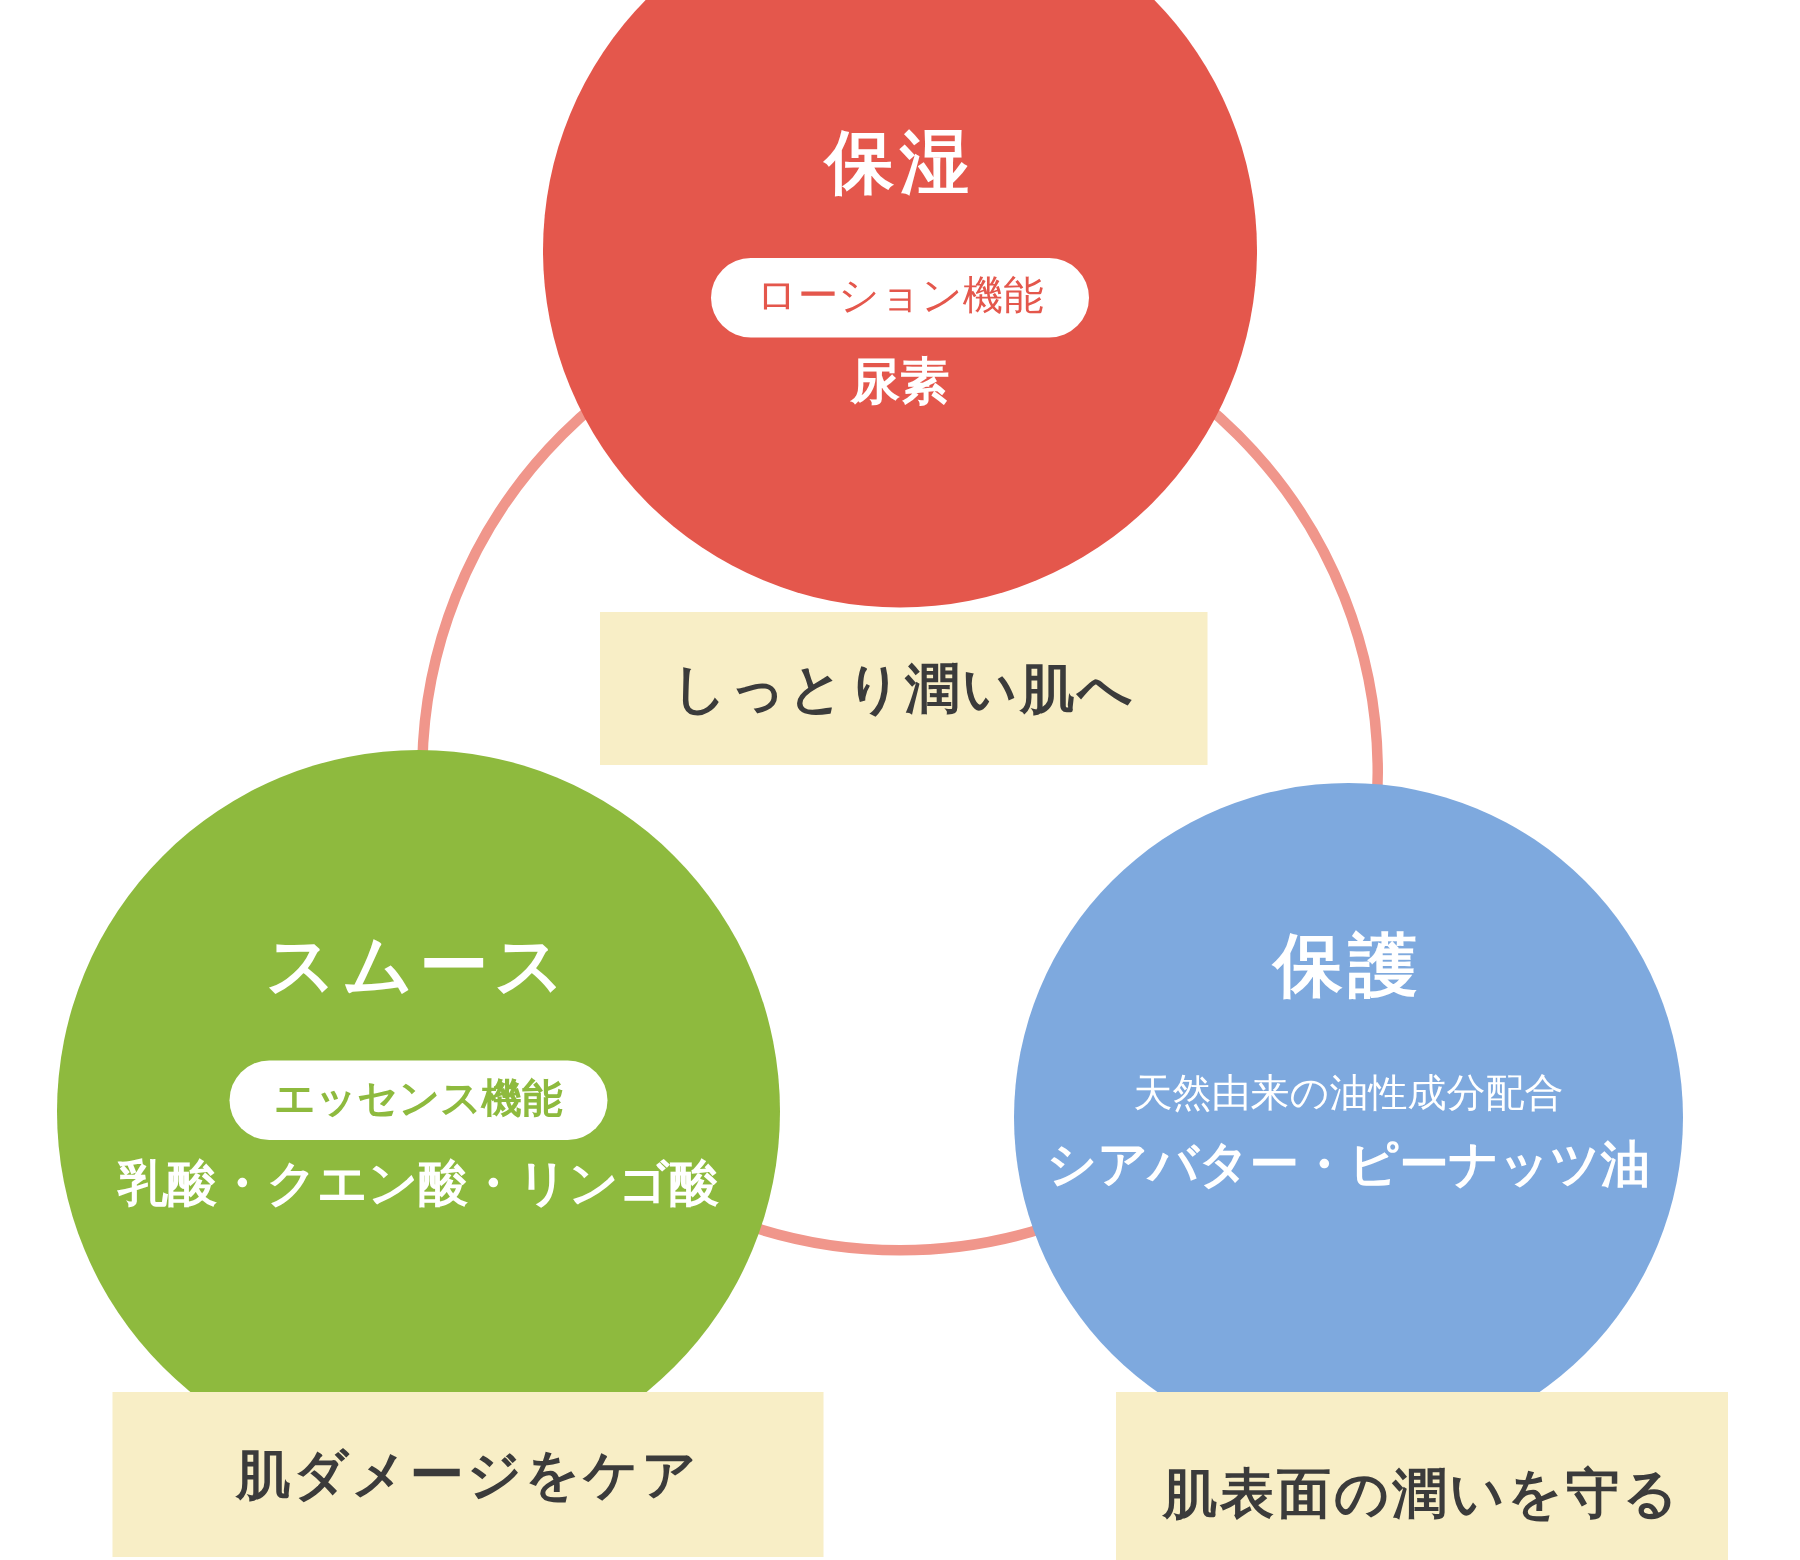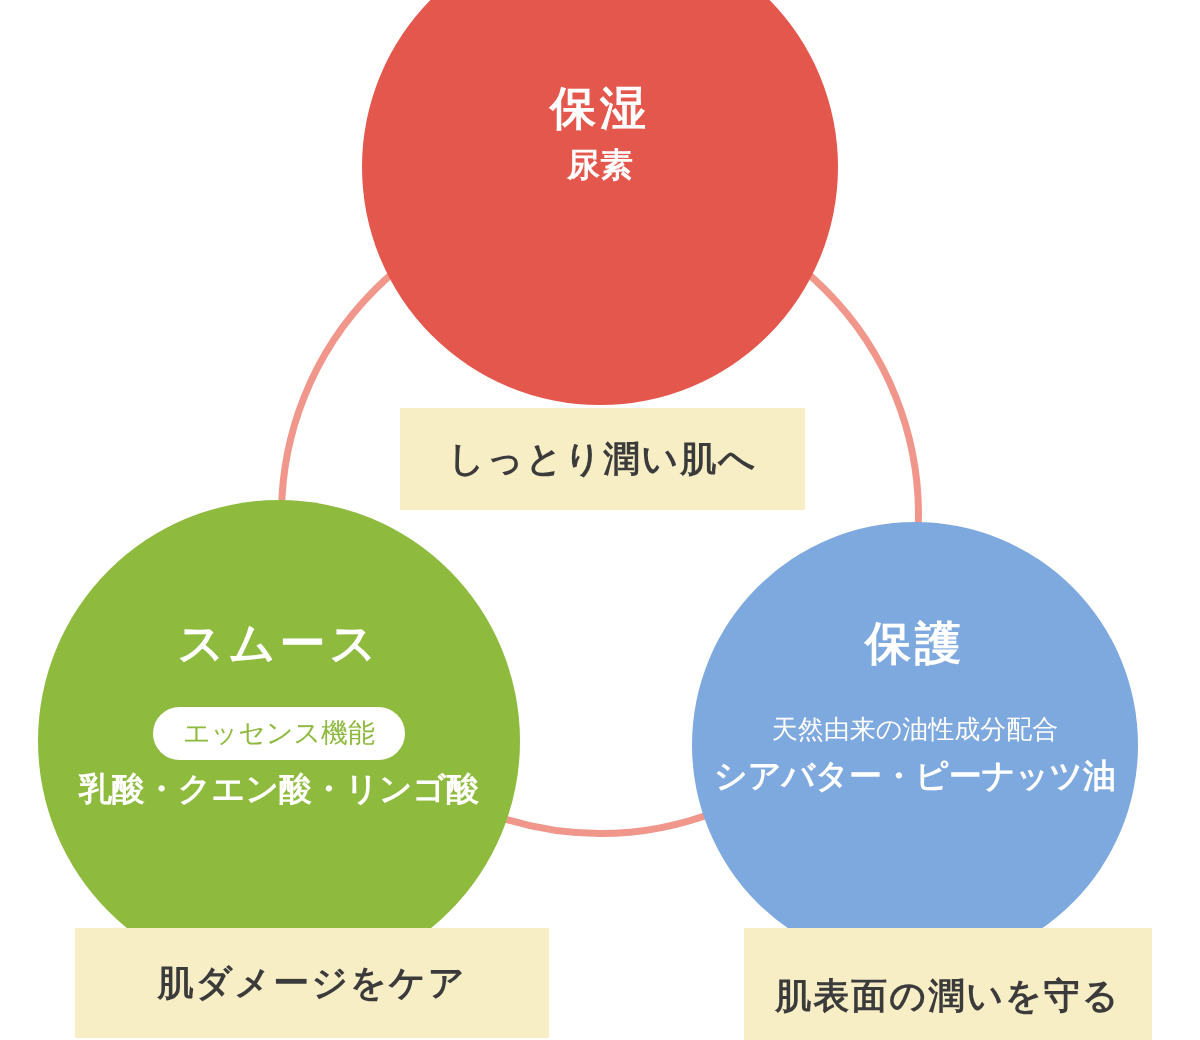--- a/index.html
+++ b/index.html
@@ -124,6 +124,7 @@
 
   <div class="circle circle-top">
     <div class="circle-title">保湿</div>
+    <div class="badge">ローション機能</div>
     <div class="line2">尿素</div>
   </div>
 

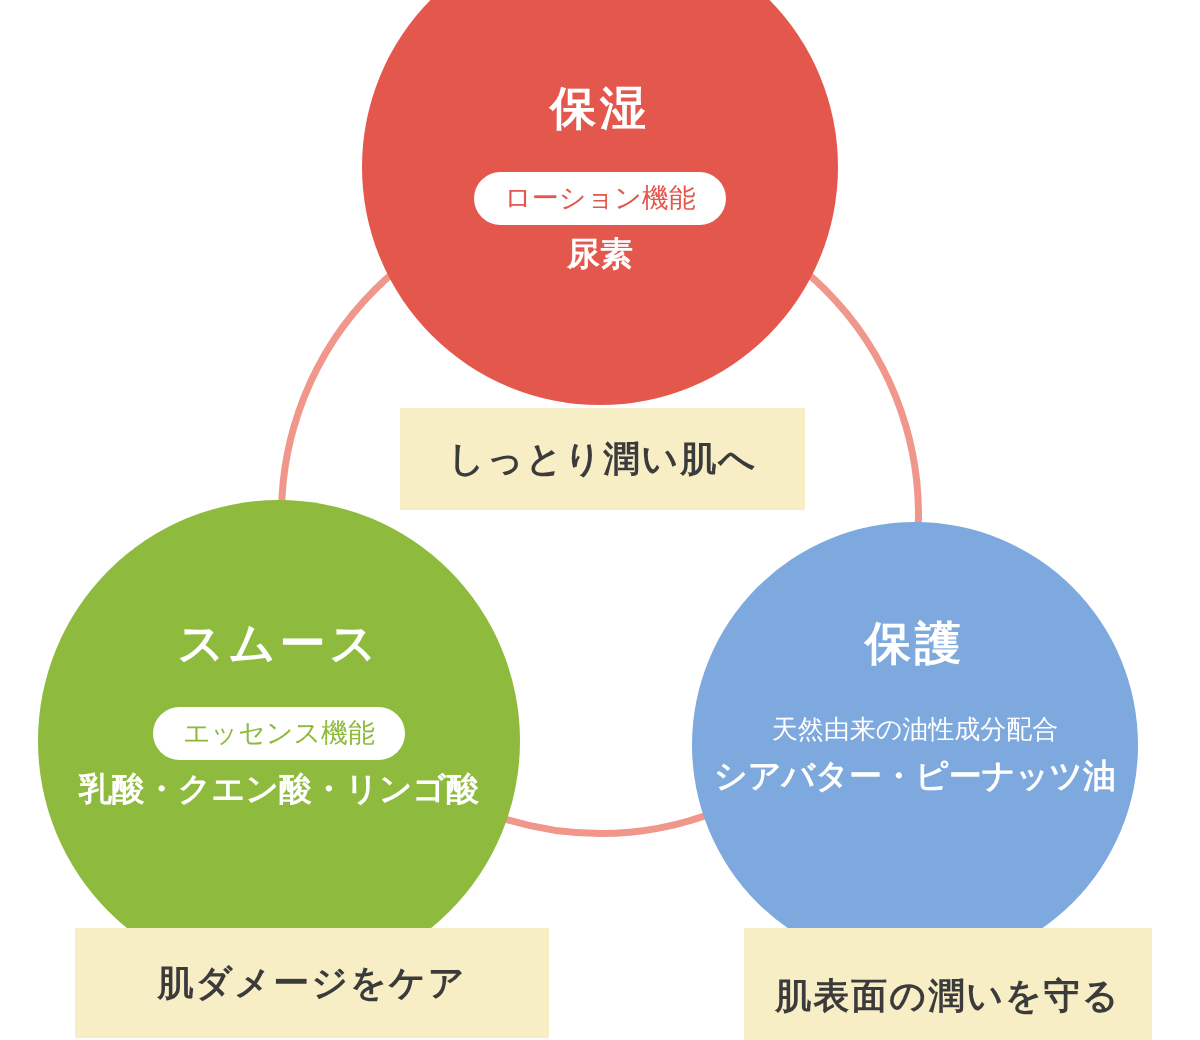--- a/index.html
+++ b/index.html
@@ -57,7 +57,7 @@
     align-items: center;
   }
   .circle-right {
-    left: 692px;
+    left: 676px;
     top: 522px;
     width: 446px;
     height: 446px;

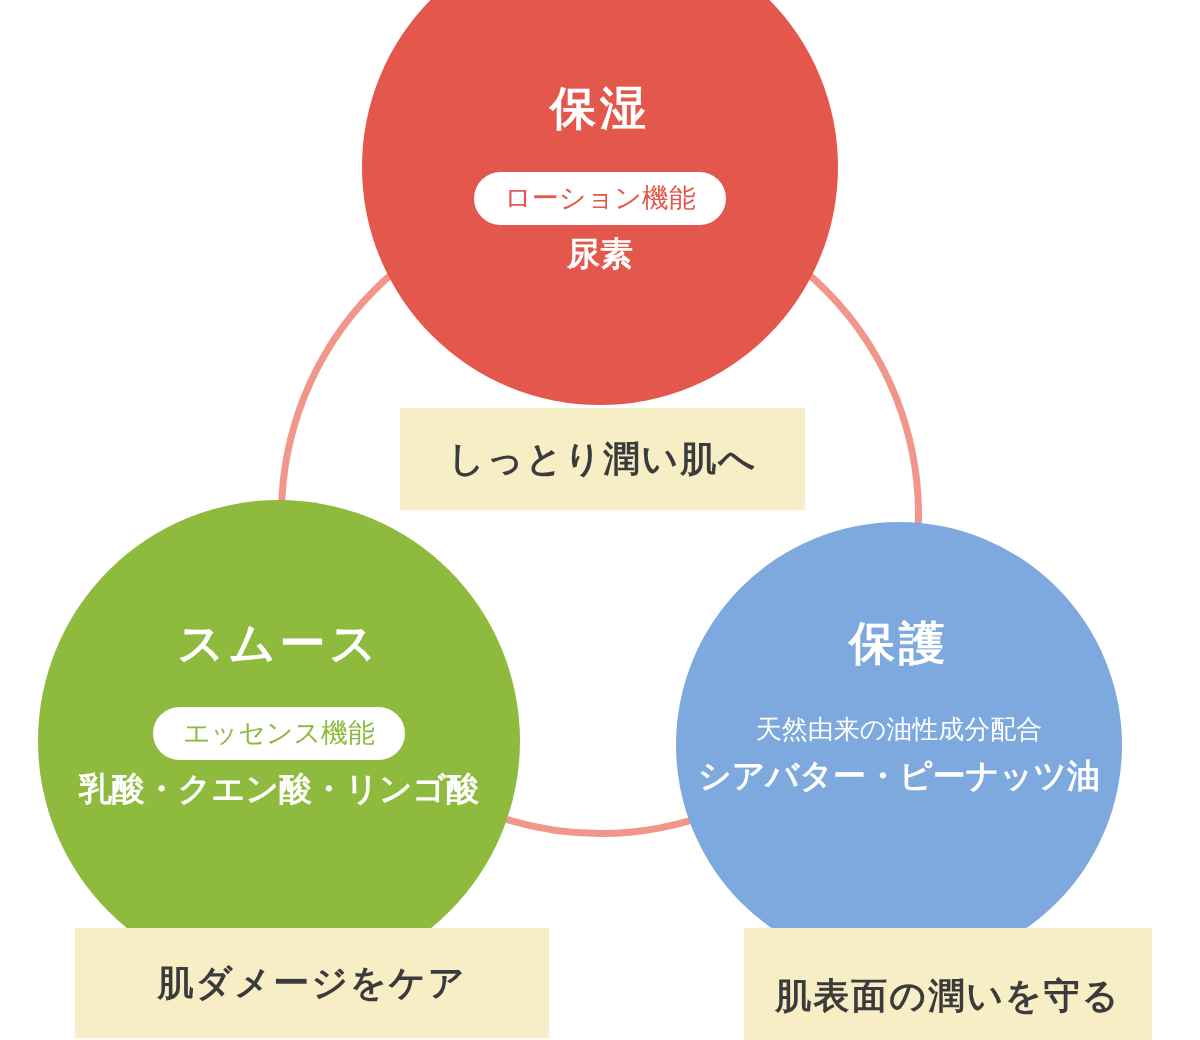--- a/index.html
+++ b/index.html
@@ -80,7 +80,7 @@
     white-space: nowrap;
   }
   .circle-top  .badge { color: var(--red, #e4574c); }
-  .circle-left .badge { color: var(--green, #8eba3e); }
+  .circle-left .badge { color: var(--green, #8eba3e); font-weight: bold; }
   .circle-right .badge { color: var(--blue, #7ea9de); }
   .line1 {
     margin-top: 42px;

